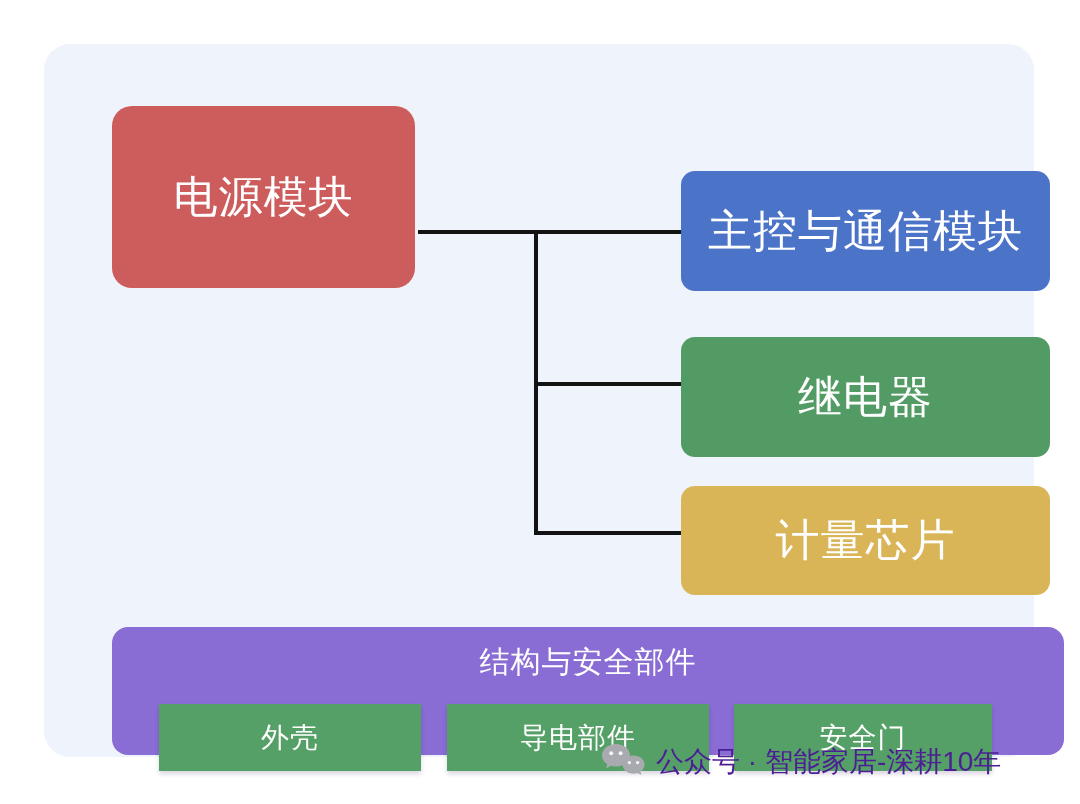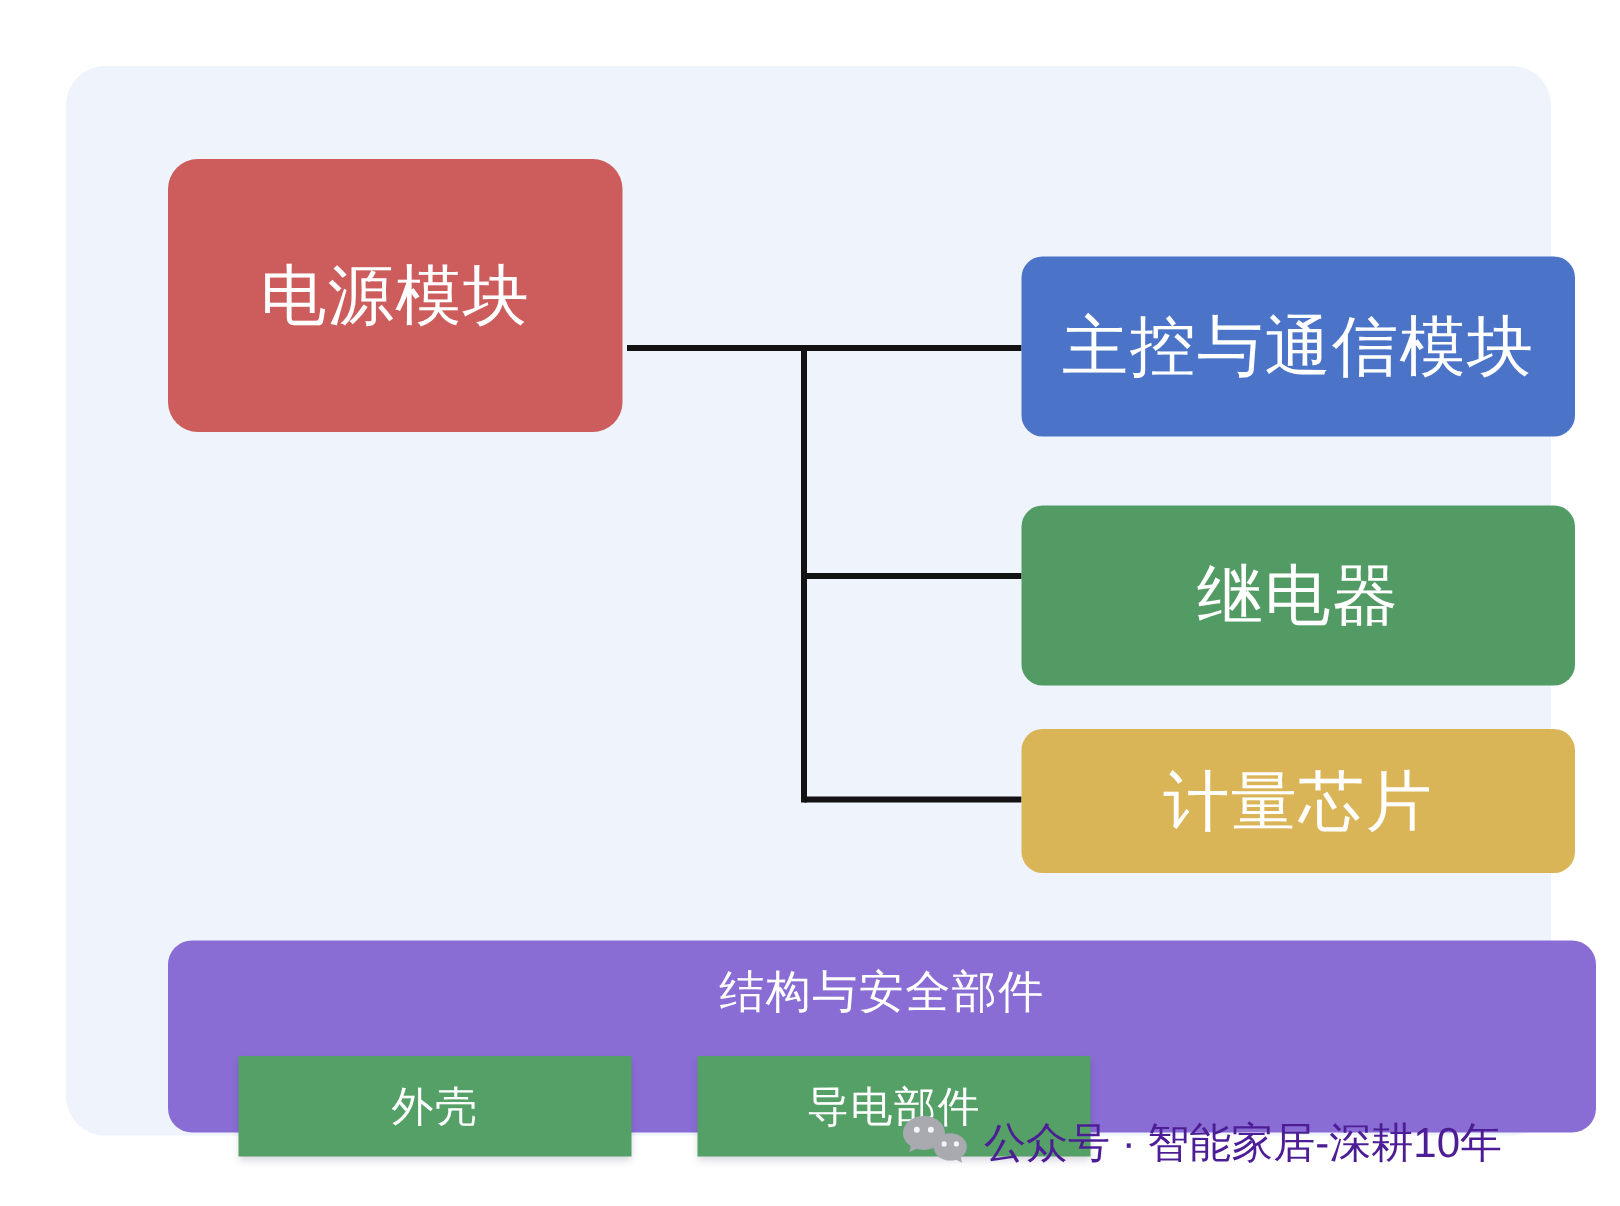--- a/index.html
+++ b/index.html
@@ -60,7 +60,7 @@
   }
   .node-metering {
     top: 442px;
-    height: 96px;
+    height: 109px;
     background: #d9b557;
   }
   .connector {

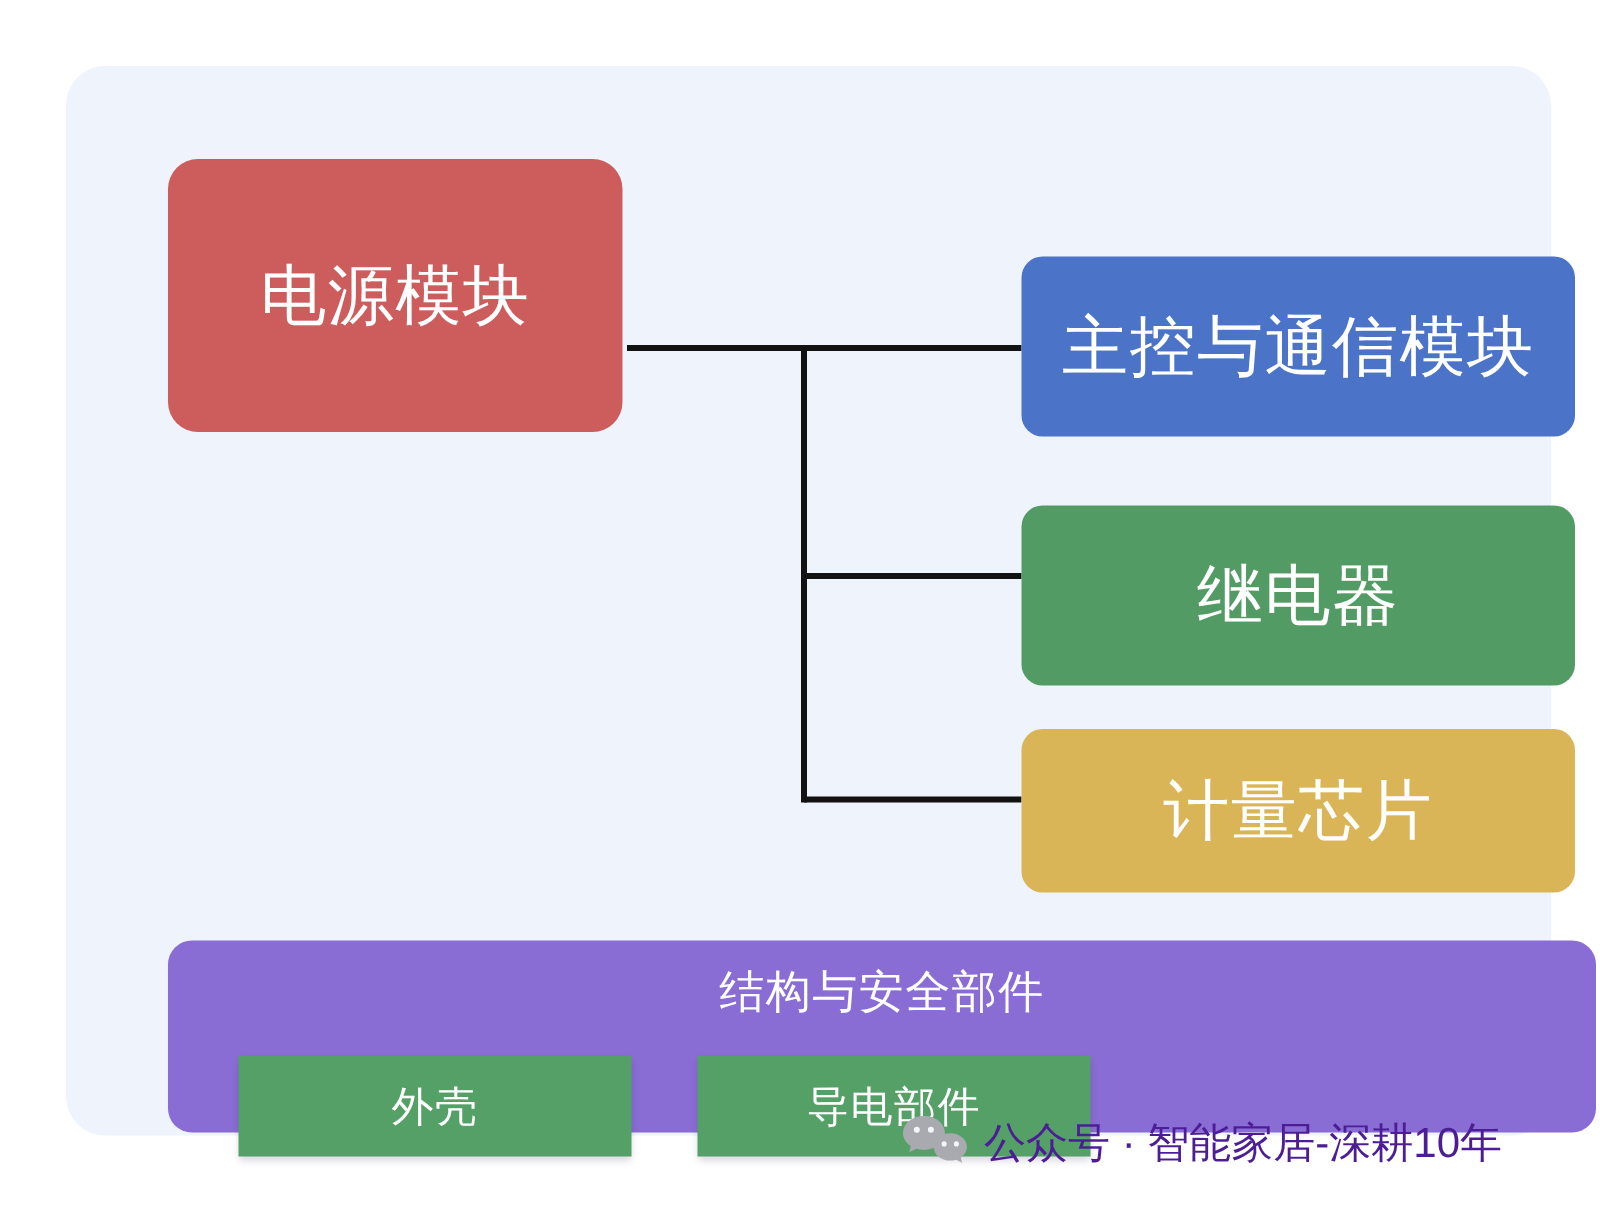--- a/index.html
+++ b/index.html
@@ -107,7 +107,7 @@
     box-shadow: 0 3px 5px rgba(40, 20, 80, 0.18);
   }
   .sub-shell      { left: 47px;  width: 262px; }
-  .sub-conductive { left: 353px; width: 262px; }
+  .sub-conductive { left: 335px; width: 262px; }
   .sub-safedoor   { left: 622px; width: 258px; }
 
   .watermark {

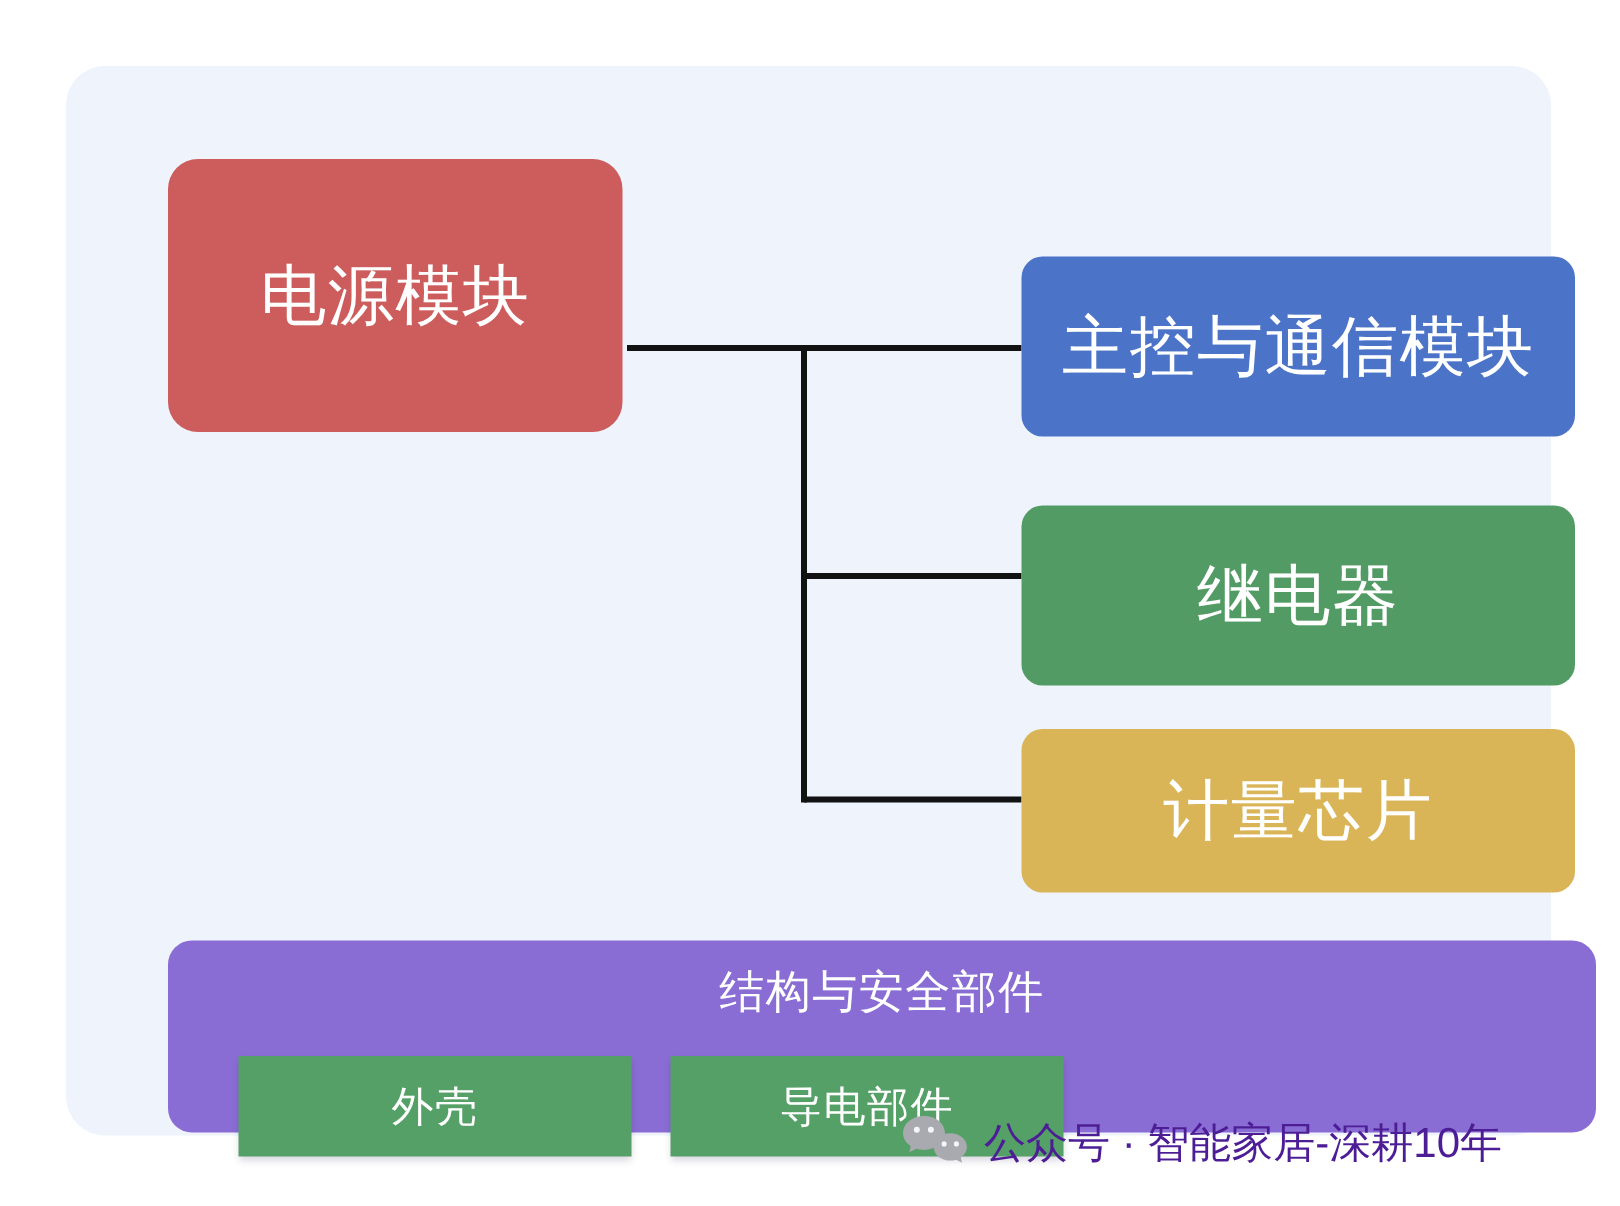--- a/index.html
+++ b/index.html
@@ -159,6 +159,9 @@
       <div class="sub-node sub-conductive">
         <span>导电部件</span>
       </div>
+      <div class="sub-node sub-safedoor">
+        <span>安全门</span>
+      </div>
     </div>
 
   </div>

